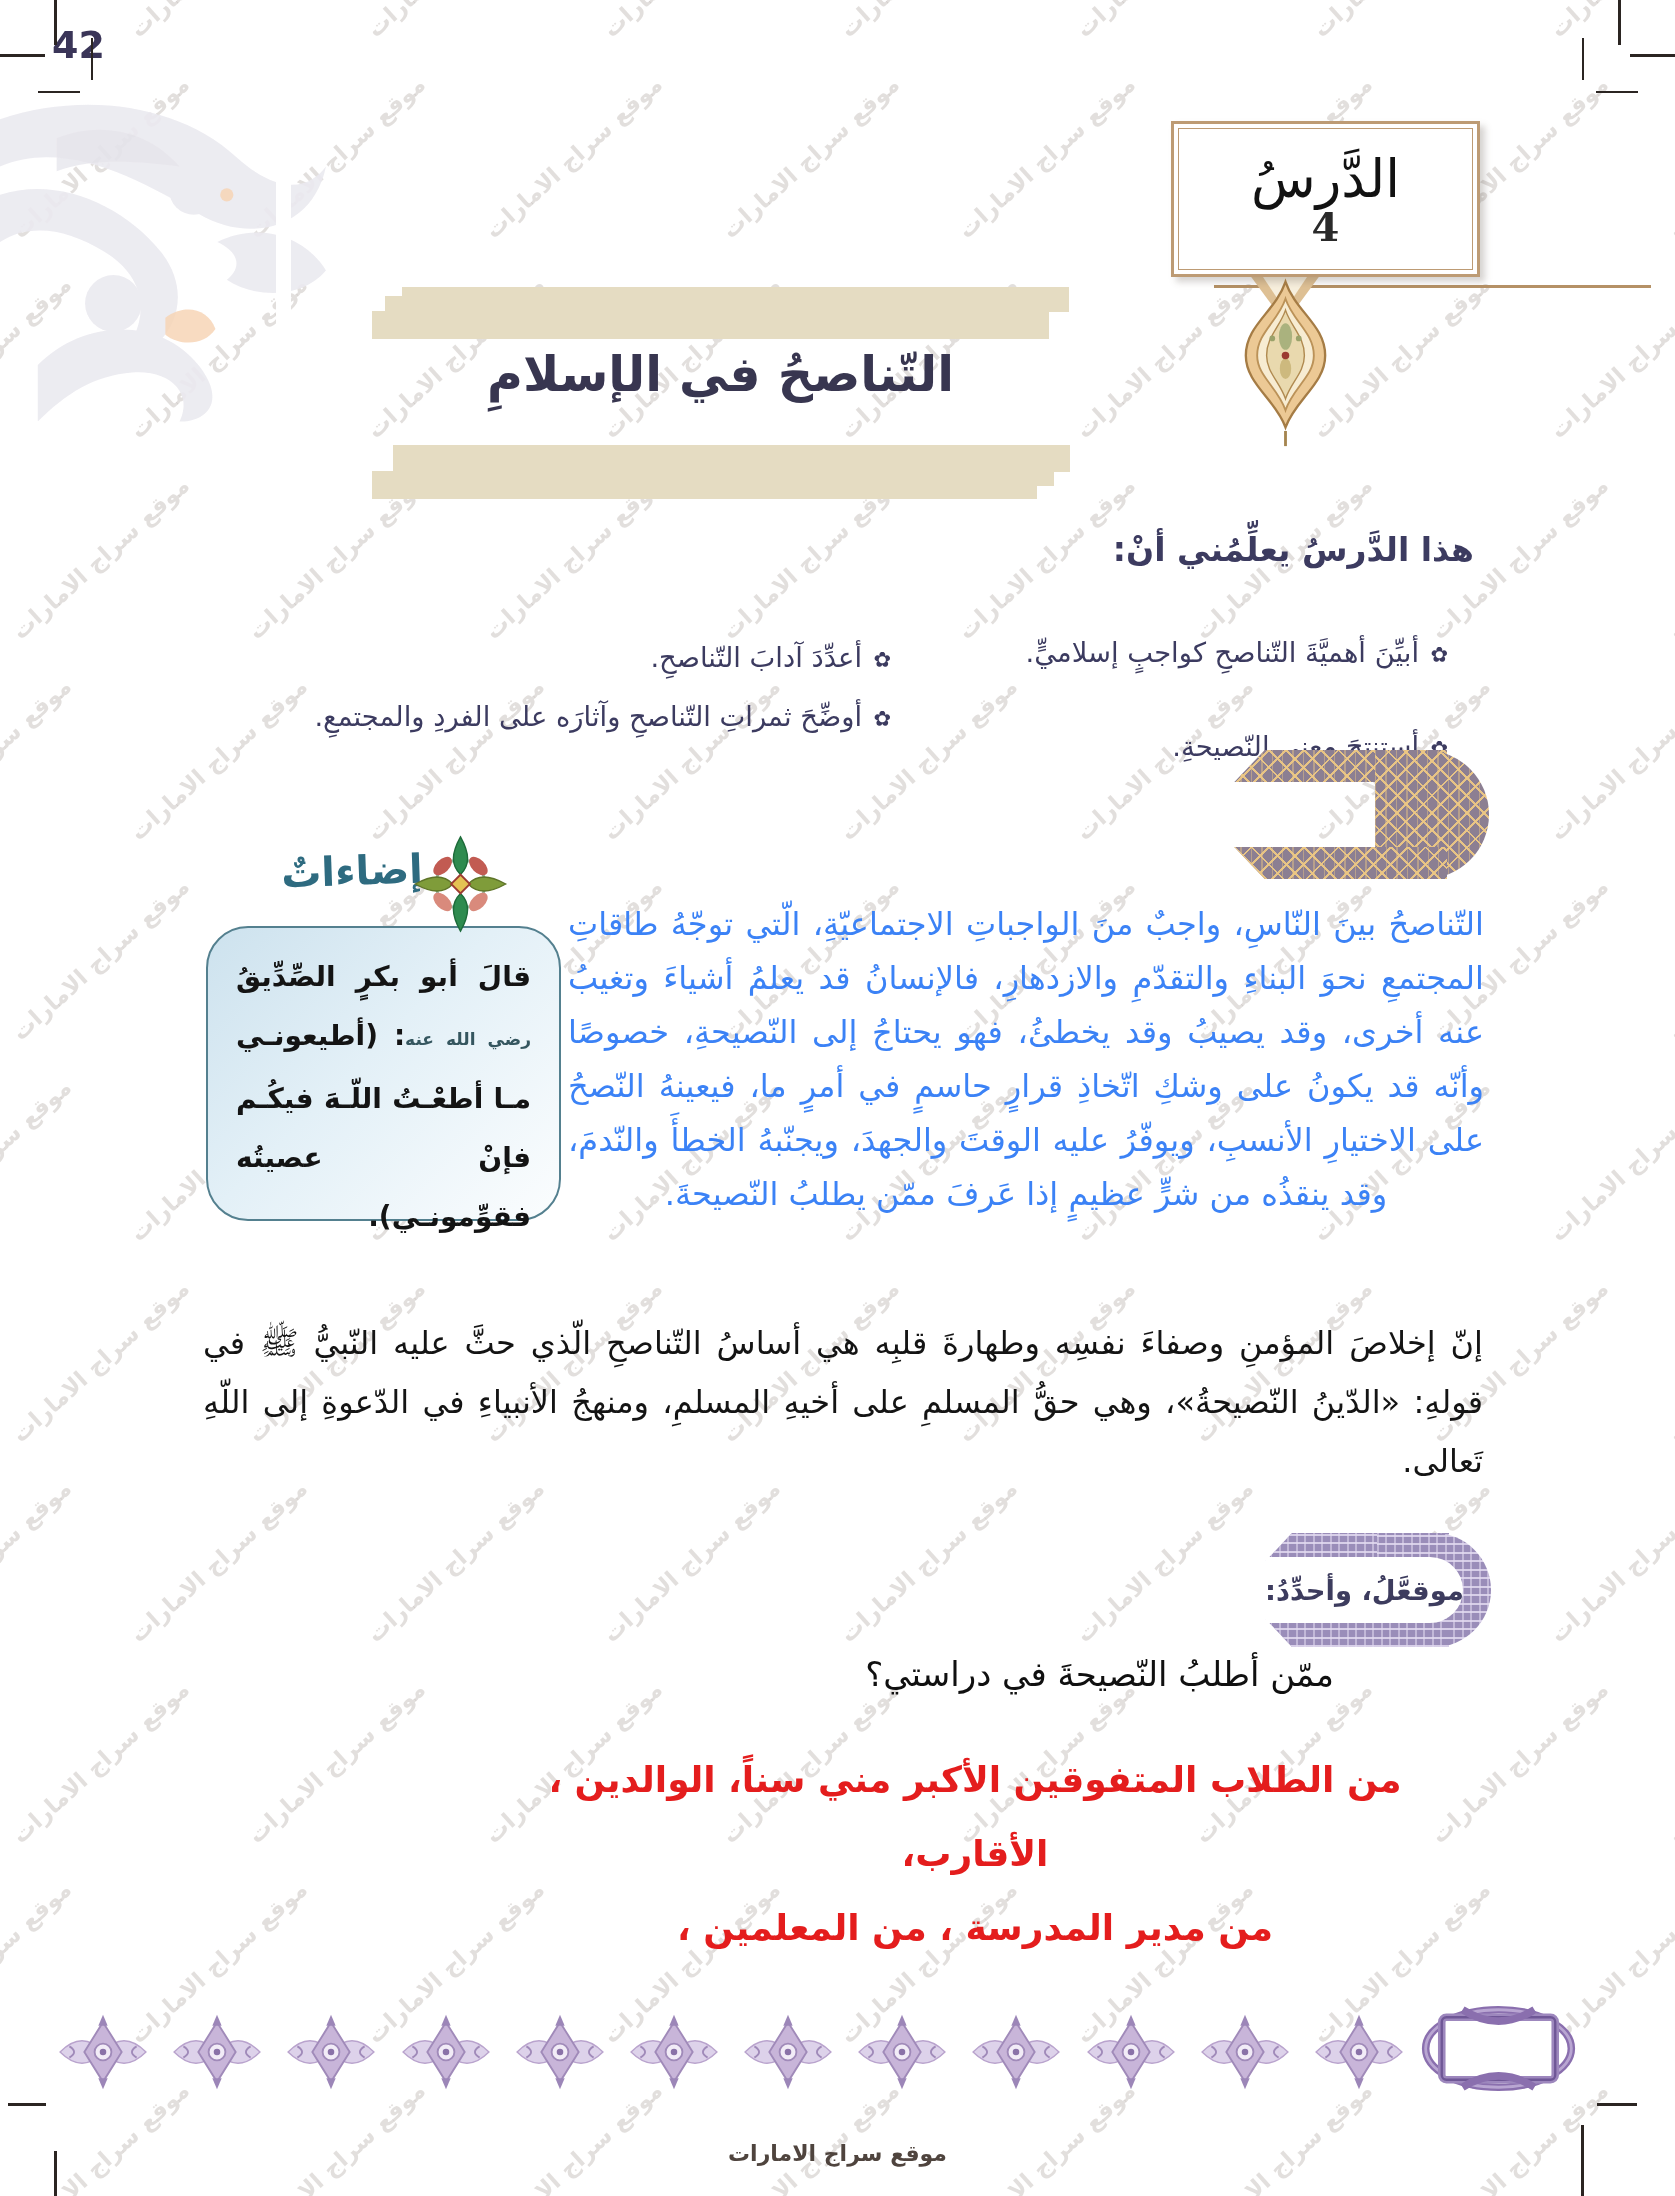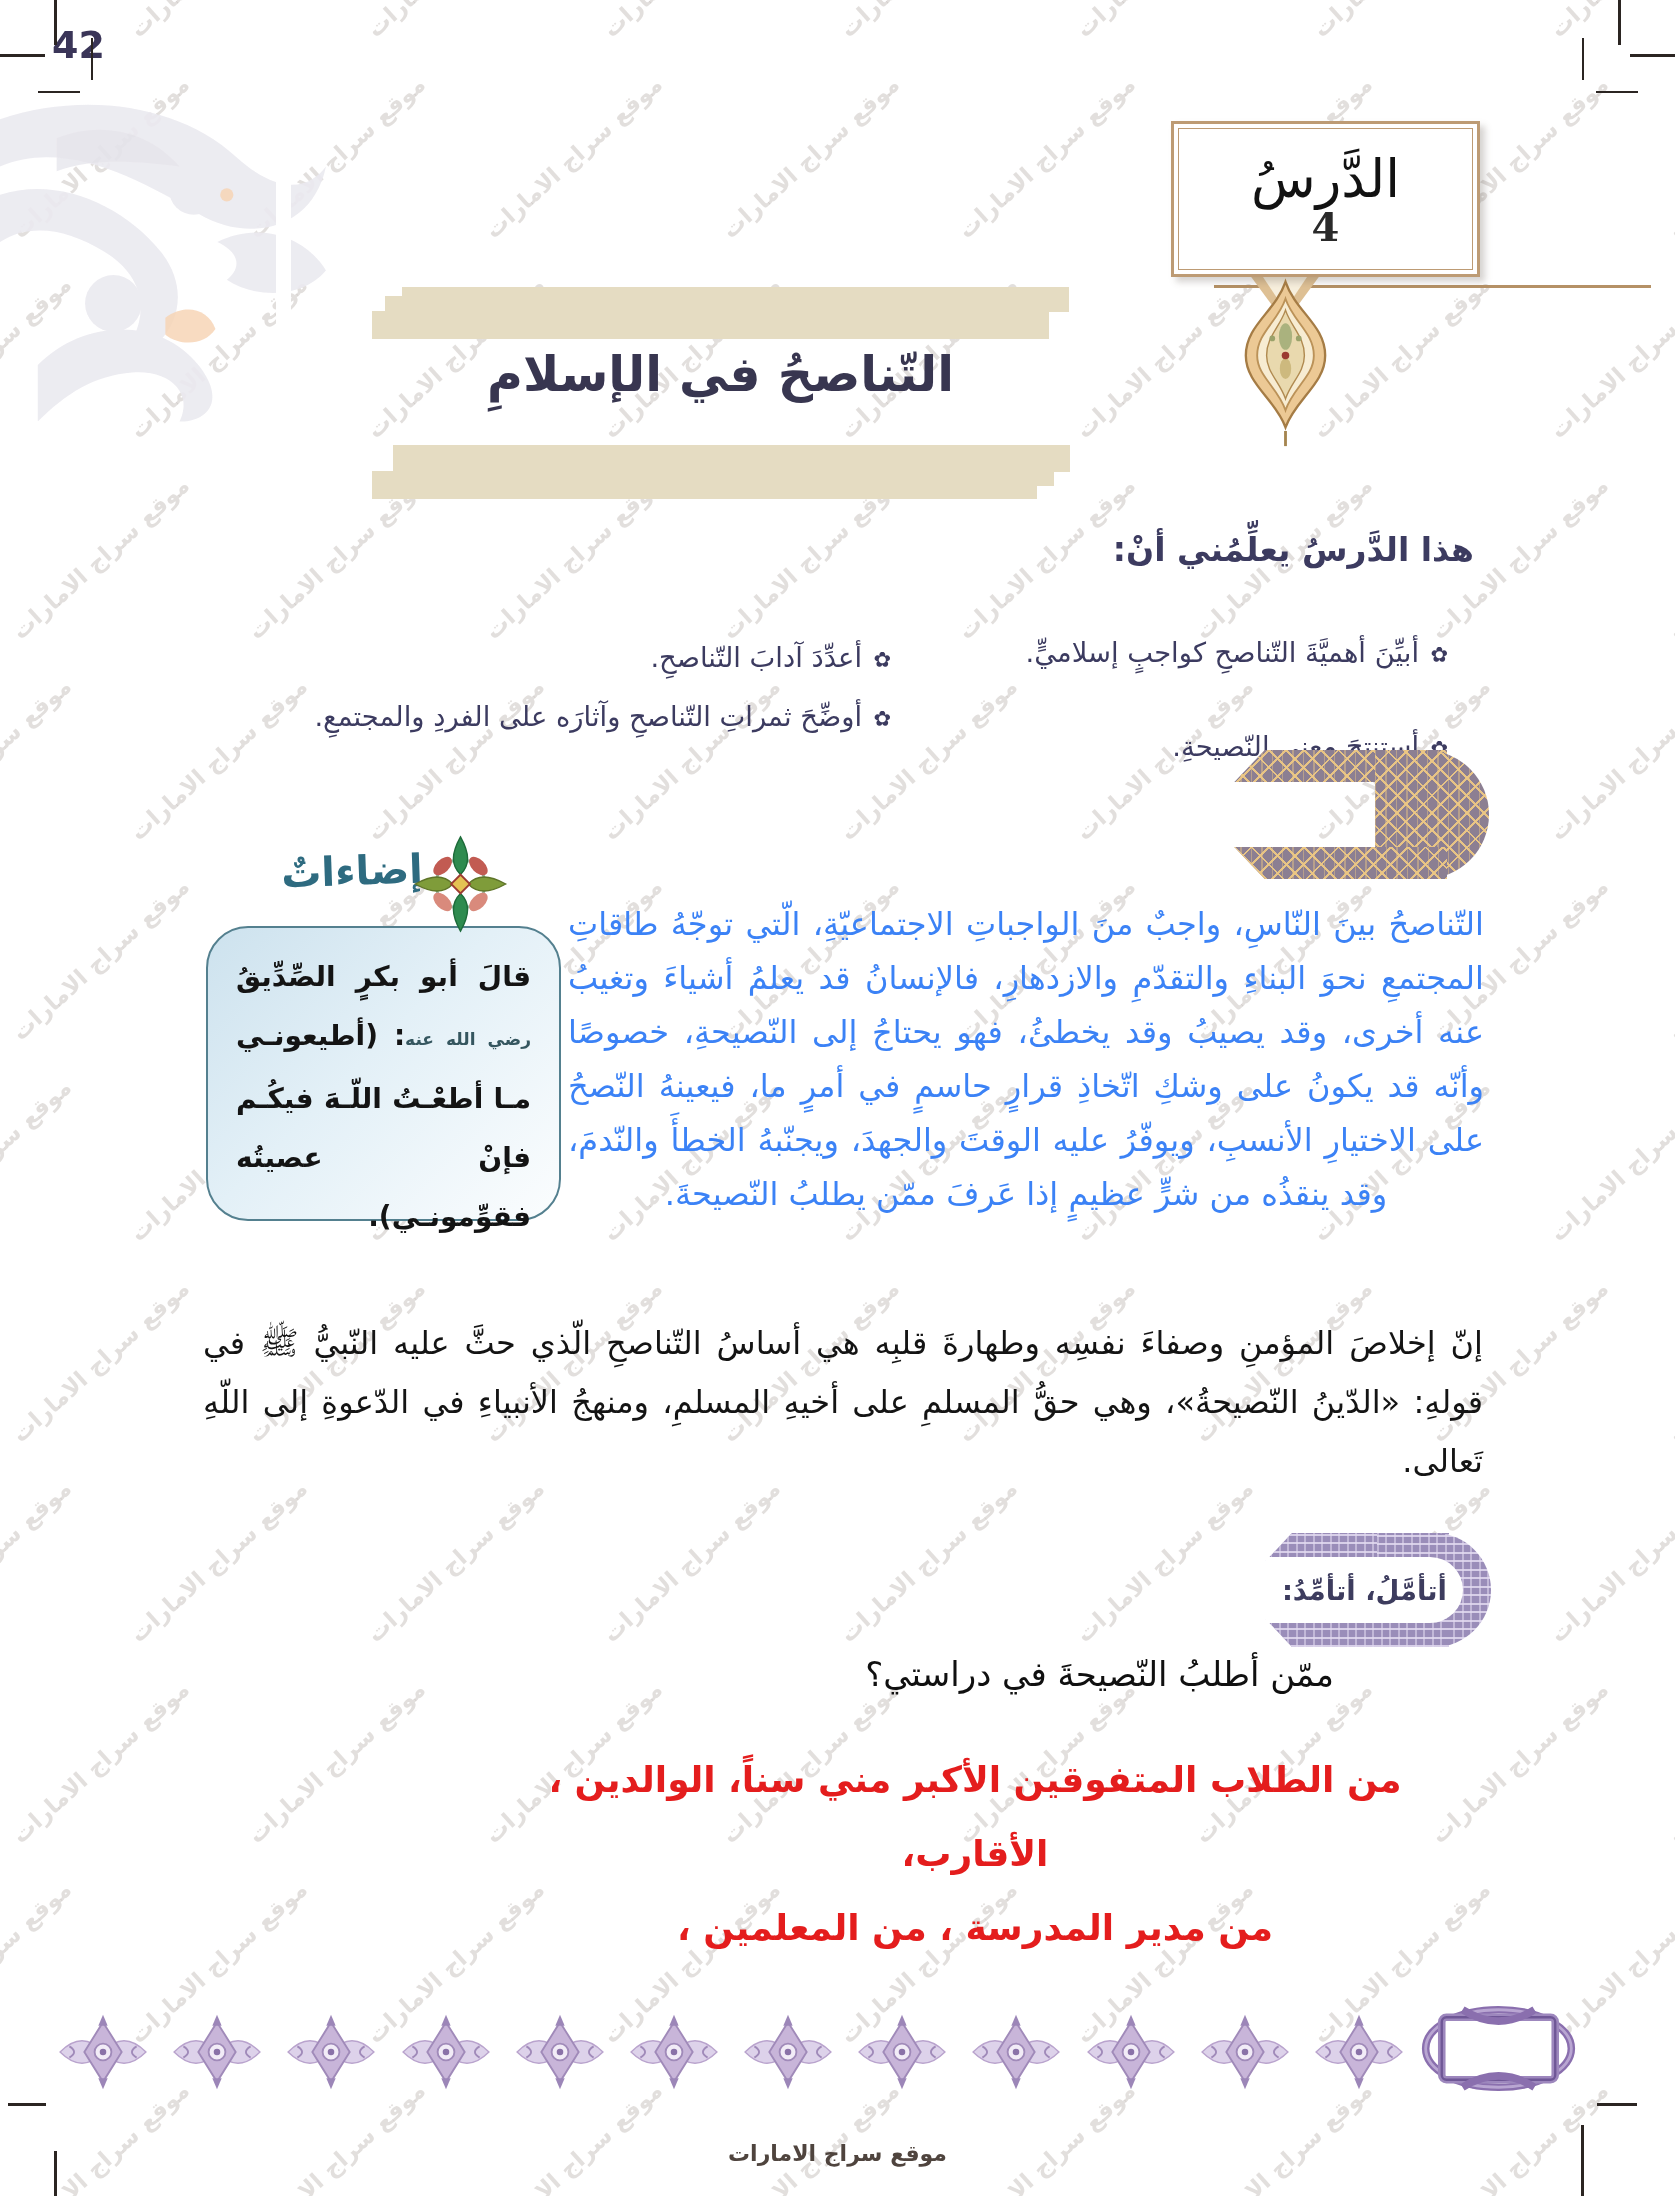--- a/index.html
+++ b/index.html
@@ -337,7 +337,7 @@
   <div class="band-top p-purple"></div>
   <div class="cap p-purple"></div>
   <div class="band-bottom p-purple"></div>
-  <div class="label">أتأمَّلُ، أتأمِّدُ:</div>
+  <div class="label">موقعَّلُ، وأحدِّدُ:</div>
 </div>
 
 <div id="question" class="abs">ممّن أطلبُ النّصيحةَ في دراستي؟</div>

